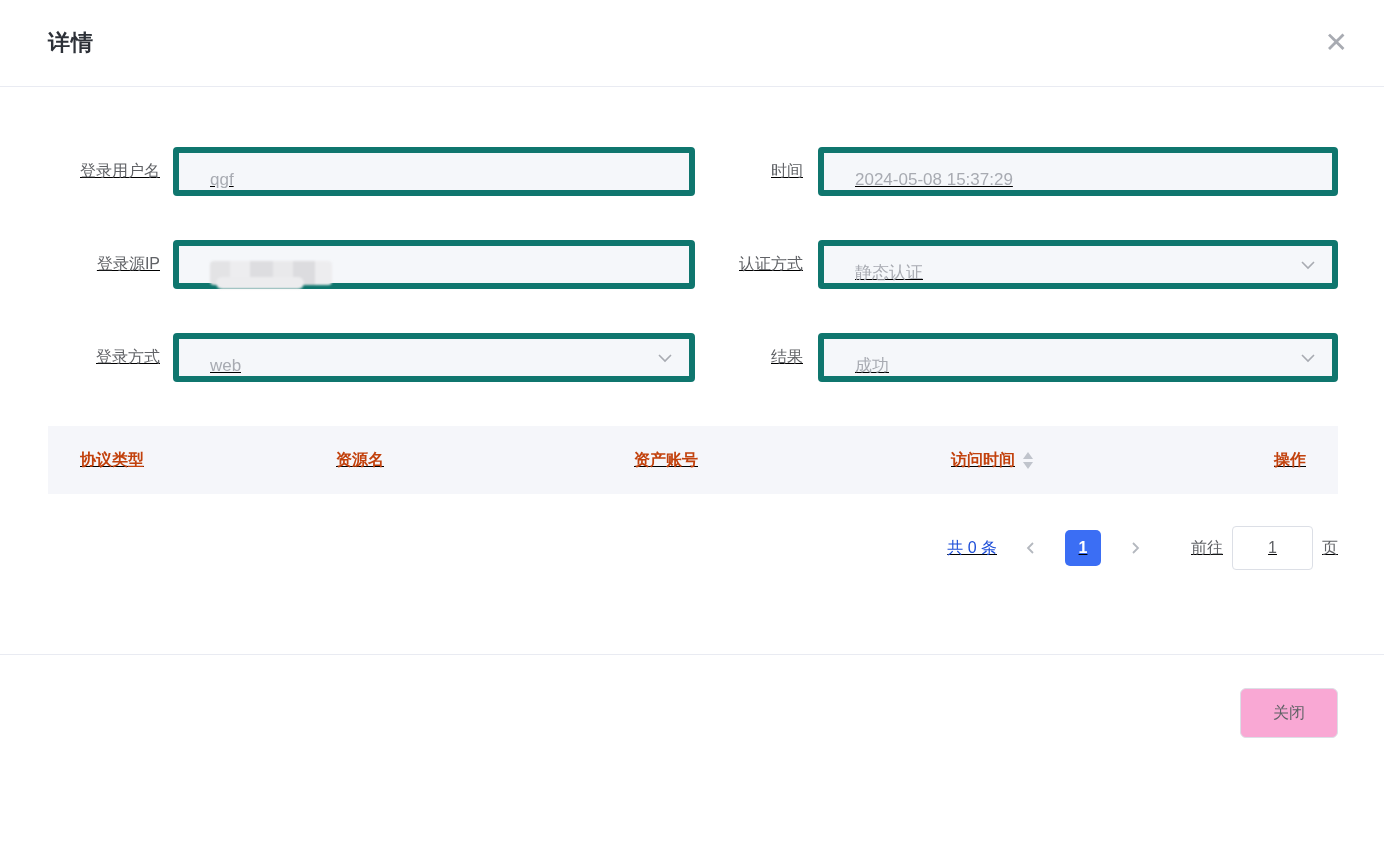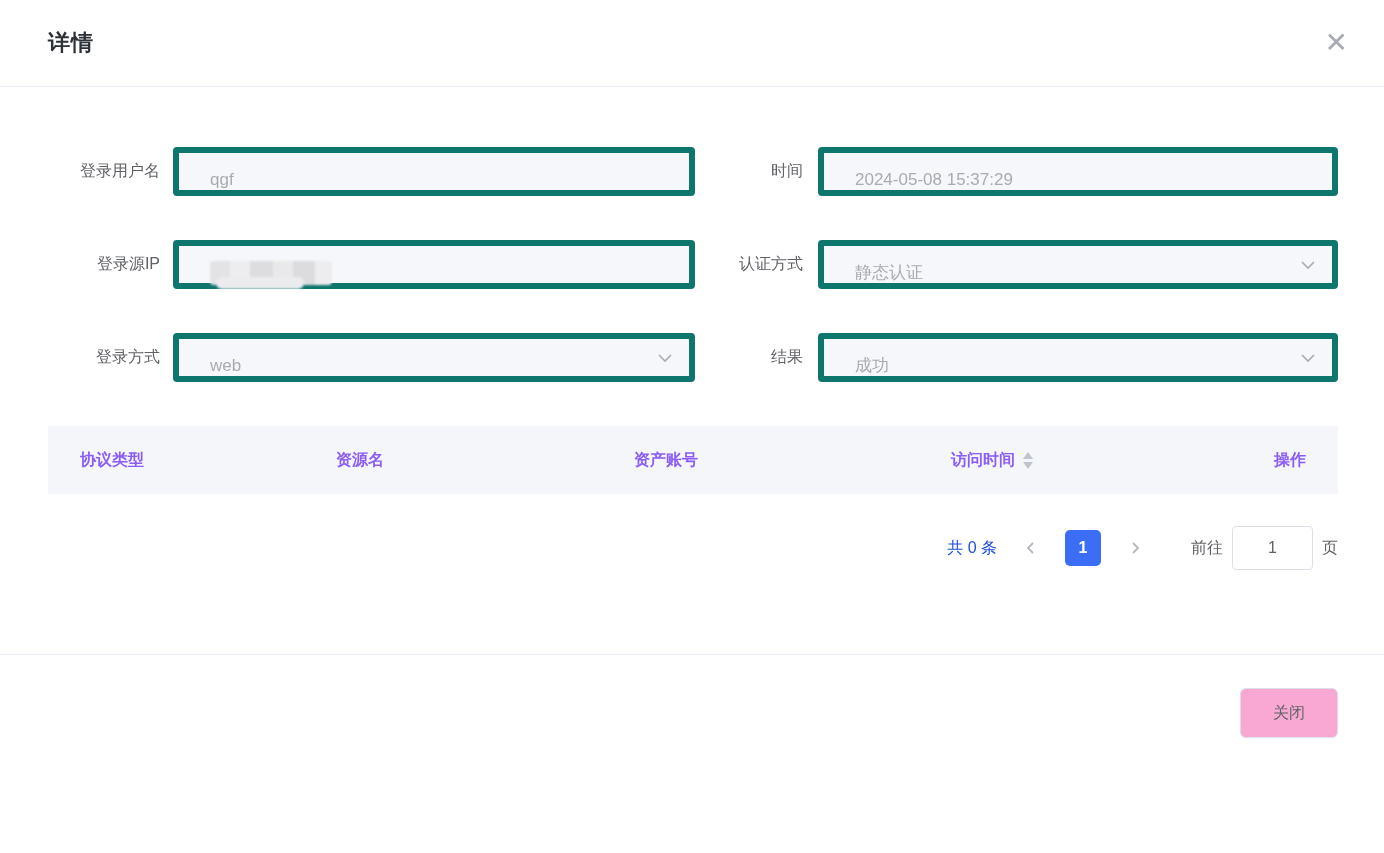--- a/index.html
+++ b/index.html
@@ -15,7 +15,7 @@
     font-weight:300; user-select:none; }
 
   
-  .dlg-body { padding:60px 46px 0 48px; }
+  .dlg-body { padding:60px 46px 0 48px;text-decoration:underline; }
   .form-row { display:flex; margin-bottom:44px; }
   .field { display:flex; align-items:center; }
   .field-left { width:647px; }

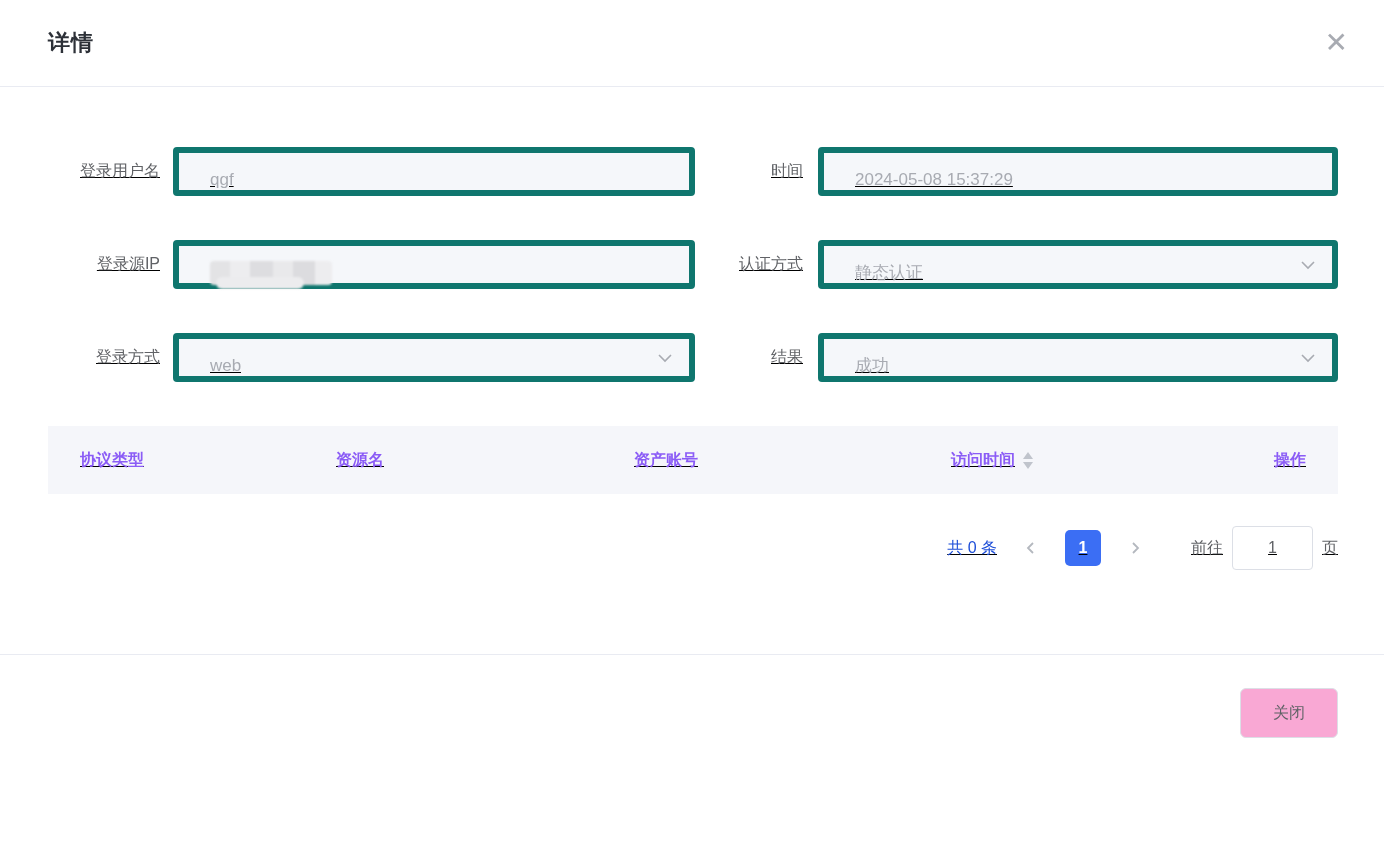--- a/index.html
+++ b/index.html
@@ -41,7 +41,7 @@
   
   .table { margin-top:40px; }
   .t-head { display:flex; align-items:center; height:68px; background:#f5f6fa; }
-  .t-cell { font-size:16px; font-weight:700; color:#8b5cf6; display:flex; align-items:center; }
+  .t-cell { font-size:16px; font-weight:700; color:#c2410c; display:flex; align-items:center; }
   .t-c1 { flex:0 0 288px; padding-left:32px; }
   .t-c2 { flex:0 0 298px; }
   .t-c3 { flex:0 0 317px; }

